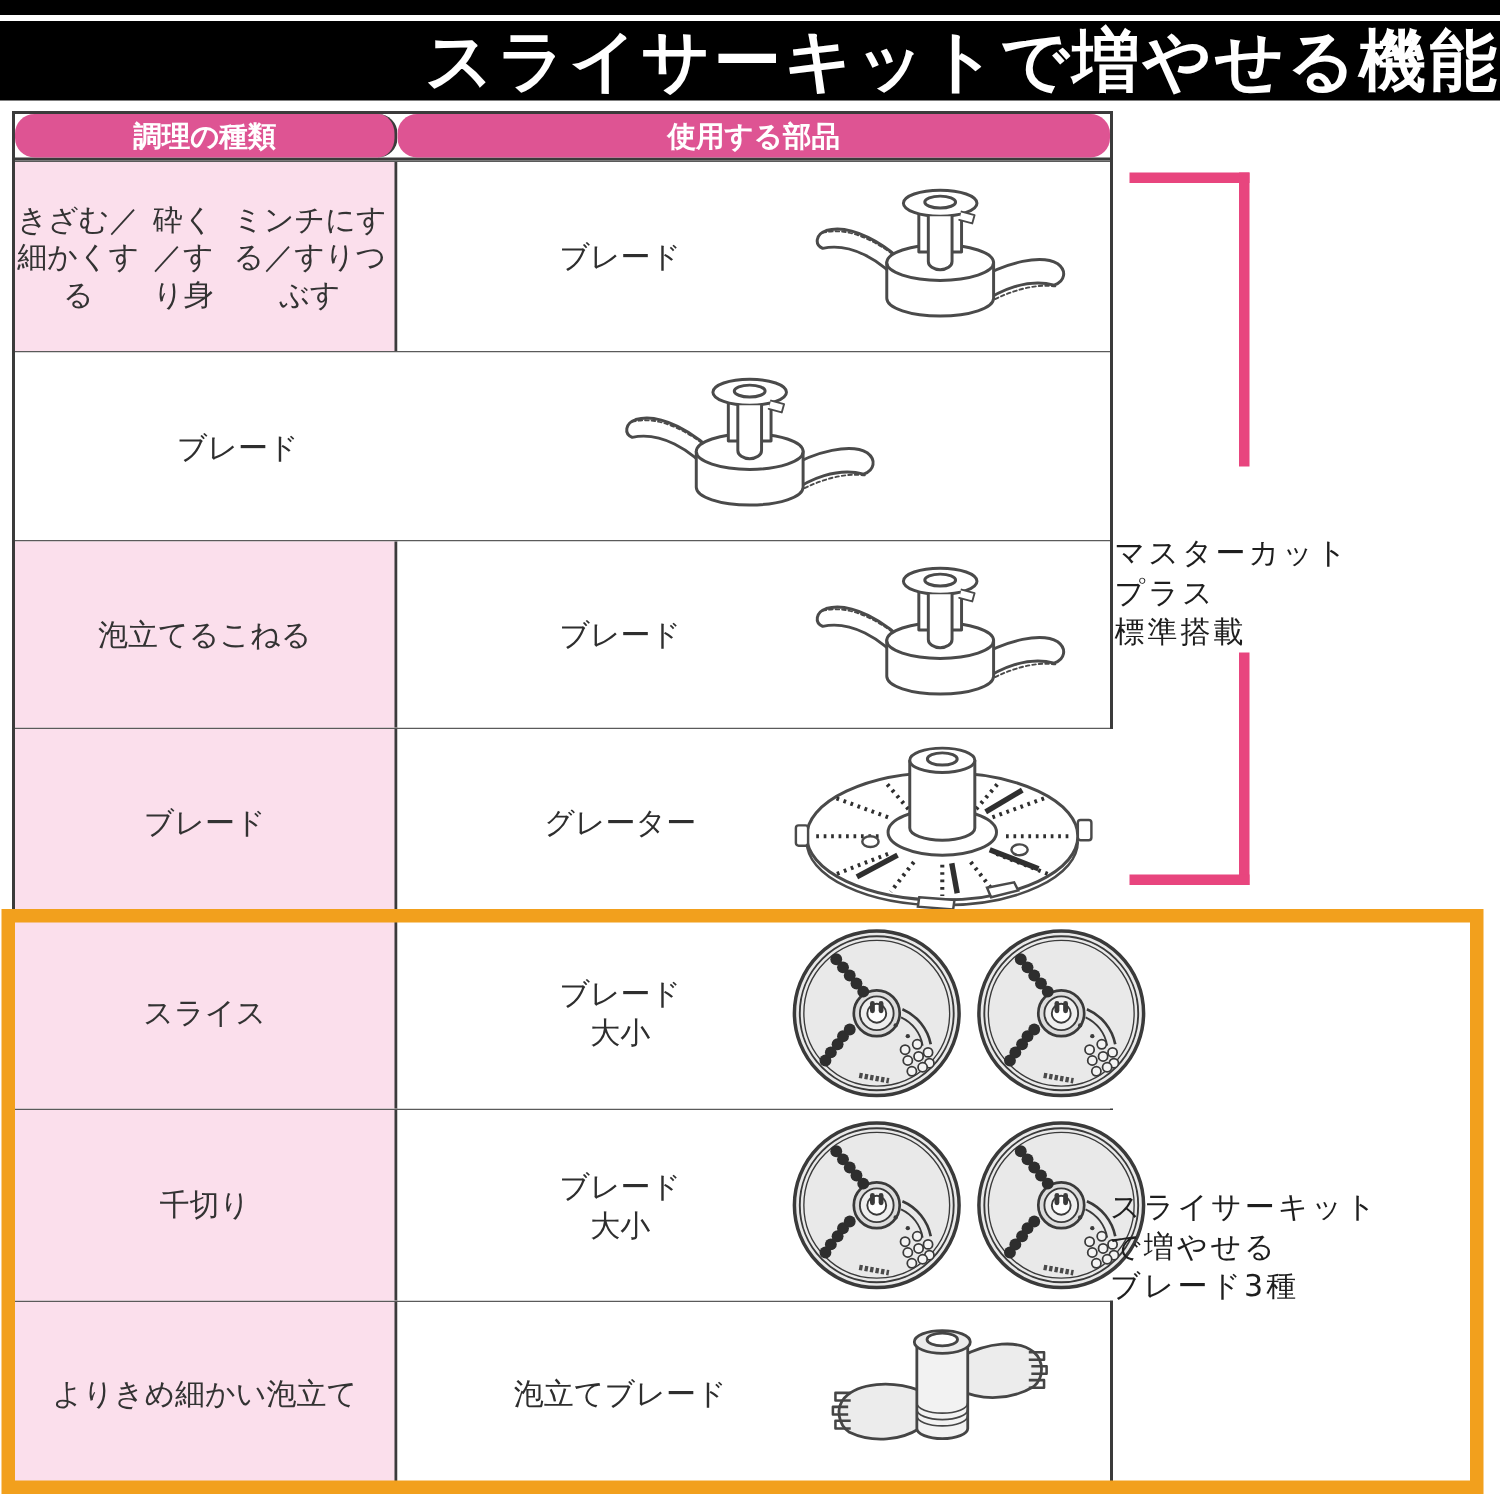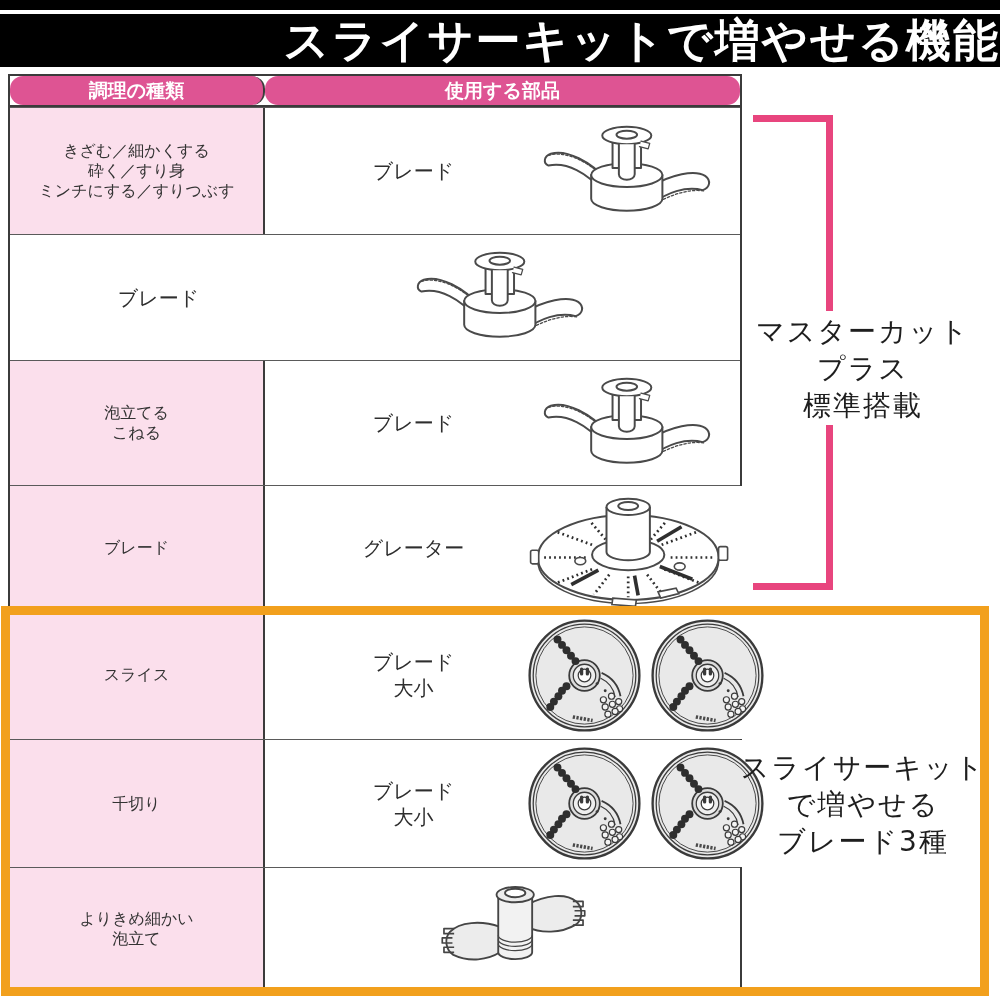--- a/index.html
+++ b/index.html
@@ -23,8 +23,8 @@
   .row { display:flex; border-top:1.5px solid #5a5a5a; }
   .row:first-of-type { border-top:none; }
   .ccell { flex:0 0 255px; border-right:2px solid #3b3b3b; background:#fbdfec; color:#333;
-           display:flex; flex-direction:column; align-items:center; justify-content:center;
-           font-size:16px; line-height:1.25; text-align:center; }
+           display:flex; flex-direction:row; align-items:center; justify-content:center;
+           font-size:20px; line-height:1.25; text-align:center; }
   .pcell { flex:1; display:flex; align-items:center; background:#fff;padding-left:36px; }
   .plabel { flex:0 0 225px; display:flex; flex-direction:column; align-items:center; justify-content:center;
             font-size:20px; color:#2e2e2e; line-height:1.3; text-align:center; }

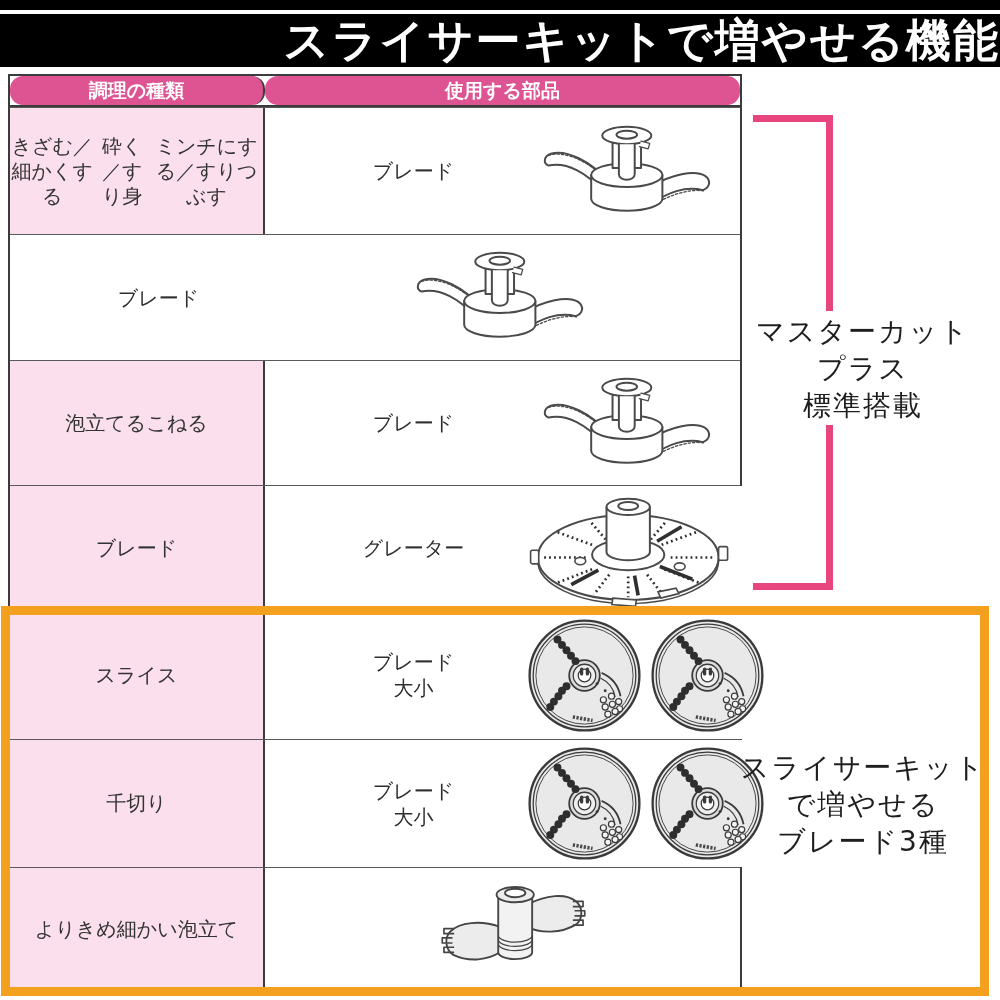--- a/index.html
+++ b/index.html
@@ -41,8 +41,8 @@
   .bk-vert-b { left:826px; top:425px; width:7px; height:165px; }
   .bk-bottom { left:753px; top:583px; width:80px; height:7px; }
 
-  .note { position:absolute; z-index:2; text-align:center; color:#1e1e1e;
-          font-size:28px; line-height:1.33; letter-spacing:2px; }
+  .note { position:absolute; z-index:2; text-align:left; color:#1e1e1e;
+          font-size:20px; line-height:1.33; letter-spacing:2px;margin-top:42px; }
   .note-master { left:743px; top:313px; width:240px; background:#fff; }
   .note-slicer { left:740px; top:749px; width:246px; }
 

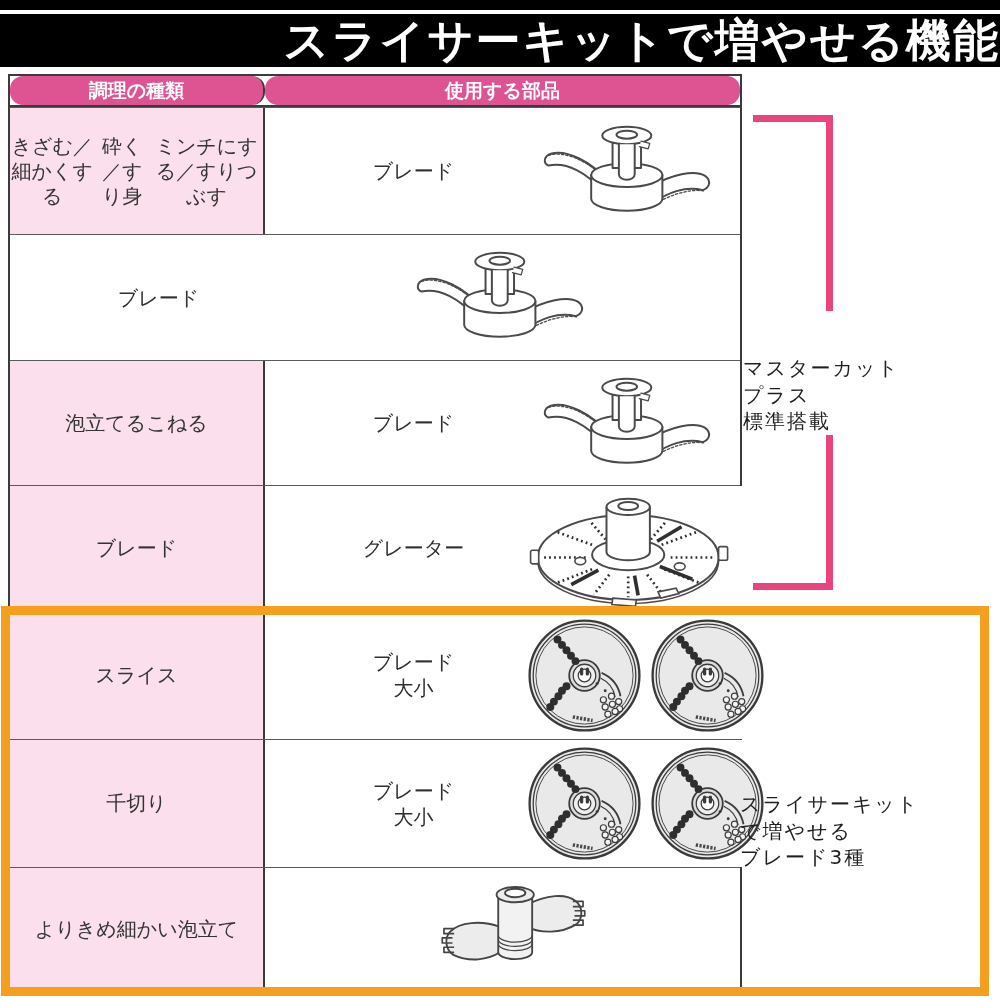--- a/index.html
+++ b/index.html
@@ -288,6 +288,9 @@
         <div>泡立て</div>
       </div>
       <div class="pcell">
+        <div class="plabel">
+          <div>泡立てブレード</div>
+        </div>
         <div class="pimg">
           <svg width="153" height="106" viewBox="0 0 180 125">
               <use href="#sym-whisk" xlink:href="#sym-whisk"></use>

